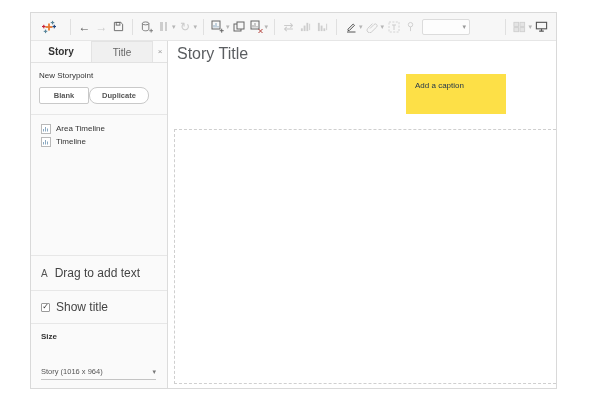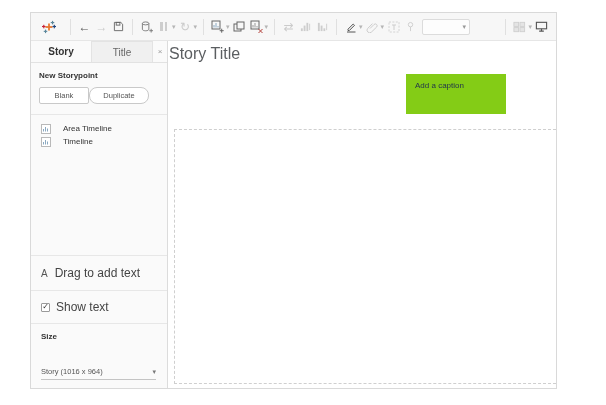--- a/index.html
+++ b/index.html
@@ -63,7 +63,7 @@
 
   
   .main { flex:1; position:relative; background:#fff; }
-  .story-title { position:absolute; left:1px; top:4px; font-size:16px; color:#5b5e61; }
+  .story-title { position:absolute; left:9px; top:4px; font-size:16px; color:#5b5e61; }
   .caption-box { position:absolute; left:238px; top:33px; width:100px; height:40px;
                  background:#84cc16; padding:7px 0 0 9px; }
   .caption-box .cap { font-size:8px; color:#23364a; }

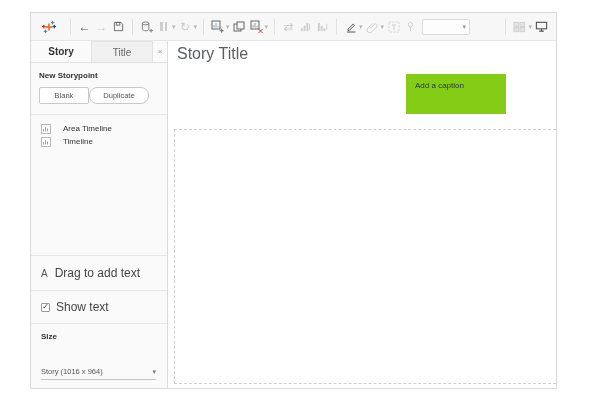--- a/index.html
+++ b/index.html
@@ -37,7 +37,7 @@
   .tab.inactive { background:#f0f0f0; border:1px solid #e3e3e3; border-bottom:none; }
   .tab-x { width:14px; display:flex; align-items:center; justify-content:center; font-size:8px; color:#999; }
   .side-section { padding:8px 8px 0 8px; }
-  .side-heading { font-size:8px; font-weight:bold; color:#333; }
+  .side-heading { font-size:8px; font-weight:normal; color:#333; }
   .btnrow { display:flex; gap:0; padding:7px 8px 10px 8px; }
   .sbtn { height:17px; background:#fff; border:1px solid #c9c9c9; border-radius:2px;
           font-size:7.5px; color:#555; display:flex; align-items:center; justify-content:center; }

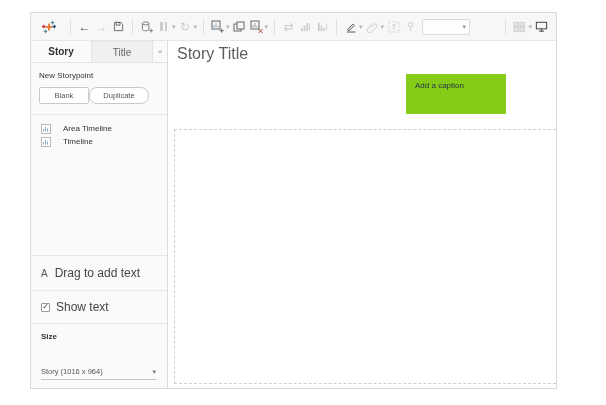--- a/index.html
+++ b/index.html
@@ -65,7 +65,7 @@
   .main { flex:1; position:relative; background:#fff; }
   .story-title { position:absolute; left:9px; top:4px; font-size:16px; color:#5b5e61; }
   .caption-box { position:absolute; left:238px; top:33px; width:100px; height:40px;
-                 background:#84cc16; padding:7px 0 0 9px; }
+                 background:#fde047; padding:7px 0 0 9px; }
   .caption-box .cap { font-size:8px; color:#23364a; }
   .dropzone { position:absolute; left:6px; top:88px; right:0; bottom:4px;
               border:1px dashed #cfcfcf; border-right:none; }

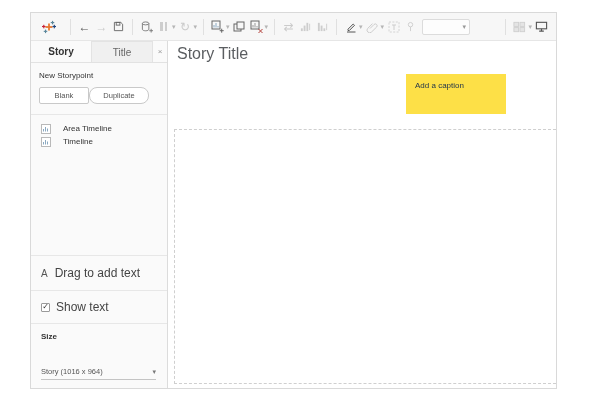--- a/index.html
+++ b/index.html
@@ -38,7 +38,7 @@
   .tab-x { width:14px; display:flex; align-items:center; justify-content:center; font-size:8px; color:#999; }
   .side-section { padding:8px 8px 0 8px; }
   .side-heading { font-size:8px; font-weight:normal; color:#333; }
-  .btnrow { display:flex; gap:0; padding:7px 8px 10px 8px; }
+  .btnrow { display:flex; gap:0; padding:7px 8px 10px 8px;font-weight:bold; }
   .sbtn { height:17px; background:#fff; border:1px solid #c9c9c9; border-radius:2px;
           font-size:7.5px; color:#555; display:flex; align-items:center; justify-content:center; }
   .sbtn.blank { width:50px; }

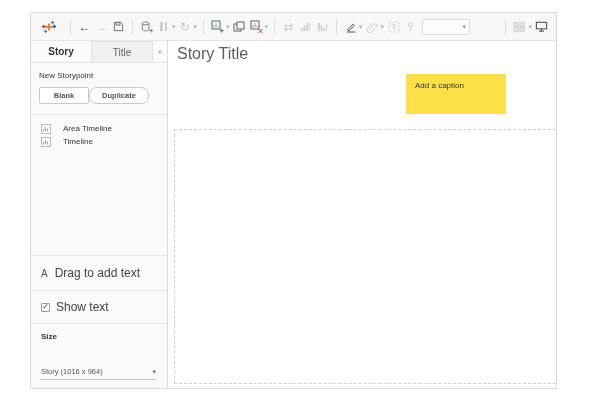--- a/index.html
+++ b/index.html
@@ -45,7 +45,7 @@
   .sbtn.dup { width:60px;border-radius:8px; }
   .divider { height:1px; background:#e7e7e7; flex:0 0 1px; }
   .sheetlist { padding:7px 6px; }
-  .sheetrow { display:flex; align-items:center; gap:12px; height:13px; padding-left:4px; }
+  .sheetrow { display:flex; align-items:center; gap:5px; height:13px; padding-left:4px; }
   .sheetrow span.lbl { font-size:8px; color:#333; }
   .spacer { flex:1 1 auto; }
   .dragtext-row { display:flex; align-items:center; gap:7px; padding:10px 10px; }

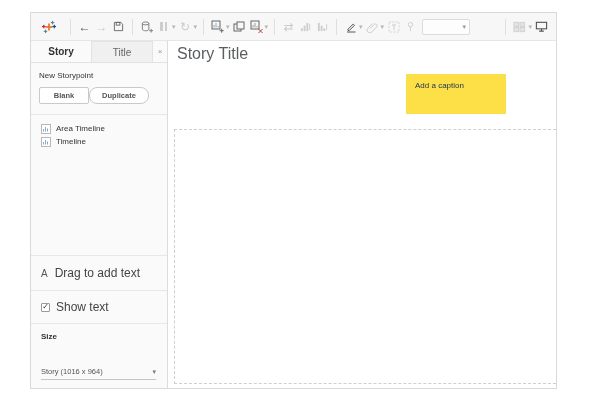--- a/index.html
+++ b/index.html
@@ -260,7 +260,7 @@
 
       <div class="showtitle-row">
         <span class="checkbox">✓</span>
-        <span class="small-lbl">Show text</span>
+        <span class="small-lbl">Show title</span>
       </div>
       <div class="divider"></div>
 

